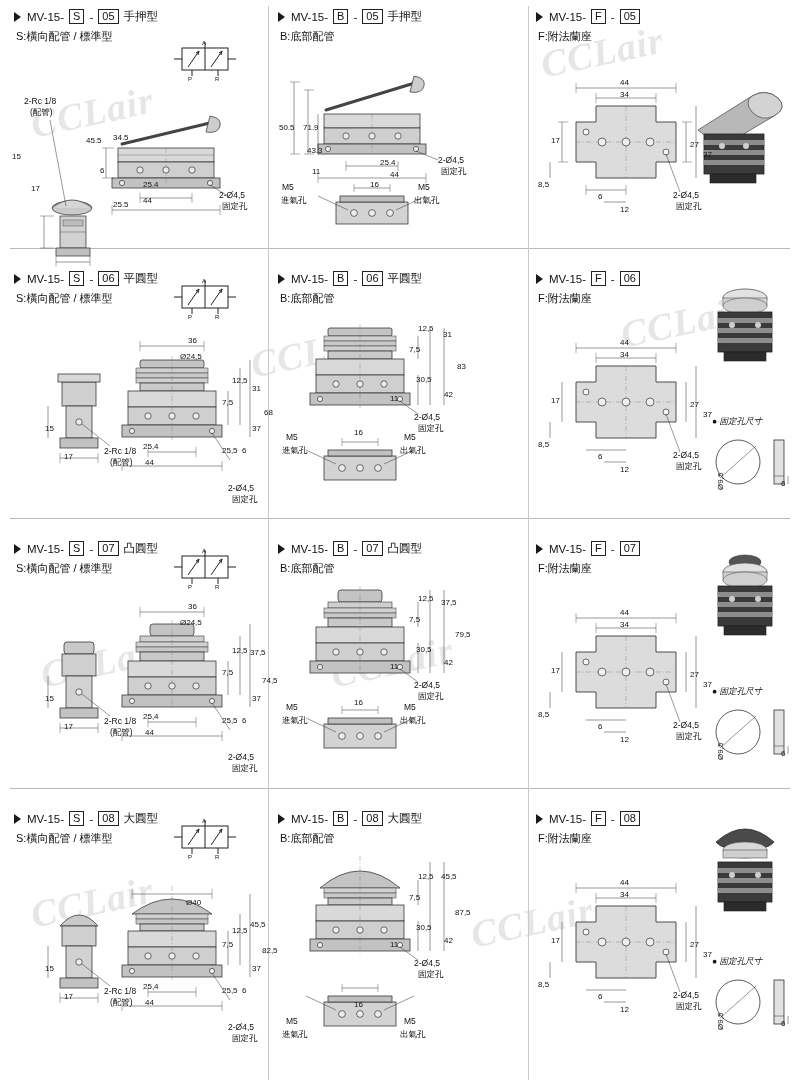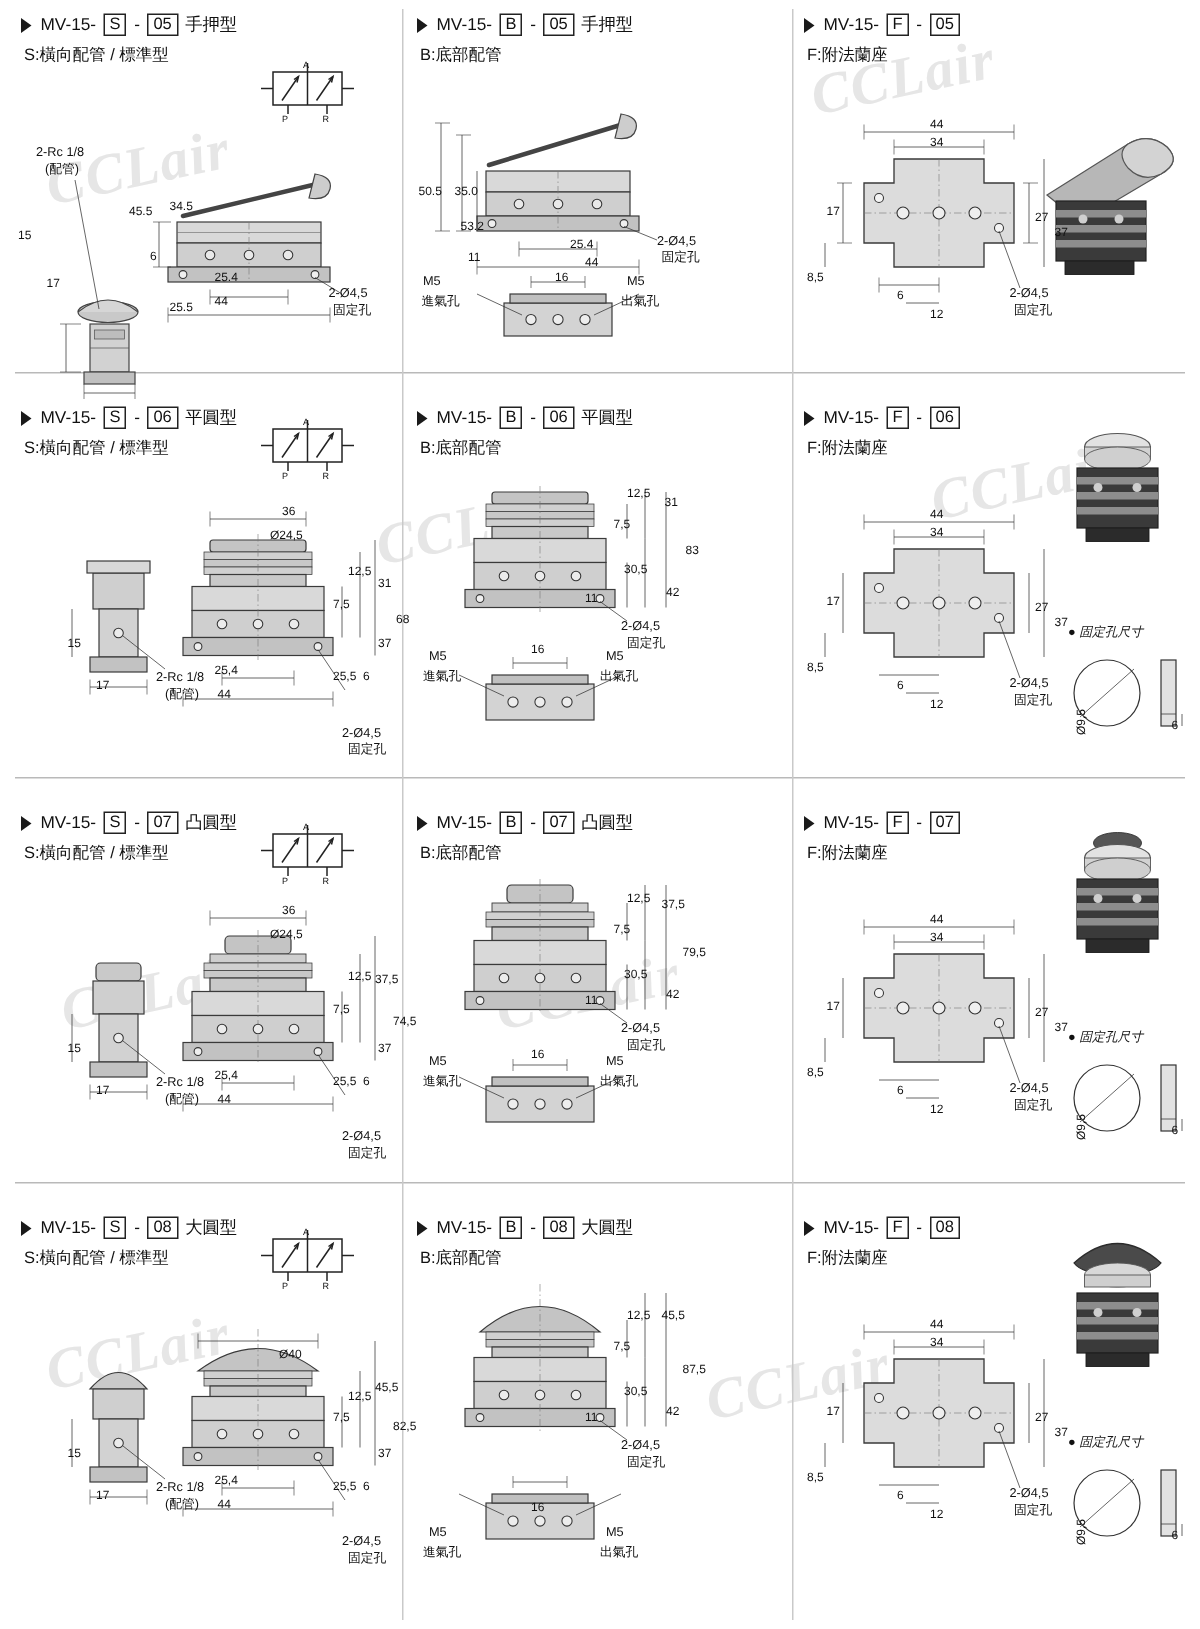--- a/index.html
+++ b/index.html
@@ -222,7 +222,7 @@
     </svg>
   </div>
   <div class="dim" style="left:279px;top:123px;">50.5</div>
-  <div class="dim" style="left:303px;top:123px;">35.0</div>
+  <div class="dim" style="left:303px;top:123px;">71.9</div>
   <div class="dim" style="left:307px;top:146px;">53.2</div>
   <div class="dim" style="left:312px;top:167px;">11</div>
   <div class="dim" style="left:380px;top:158px;">25.4</div>

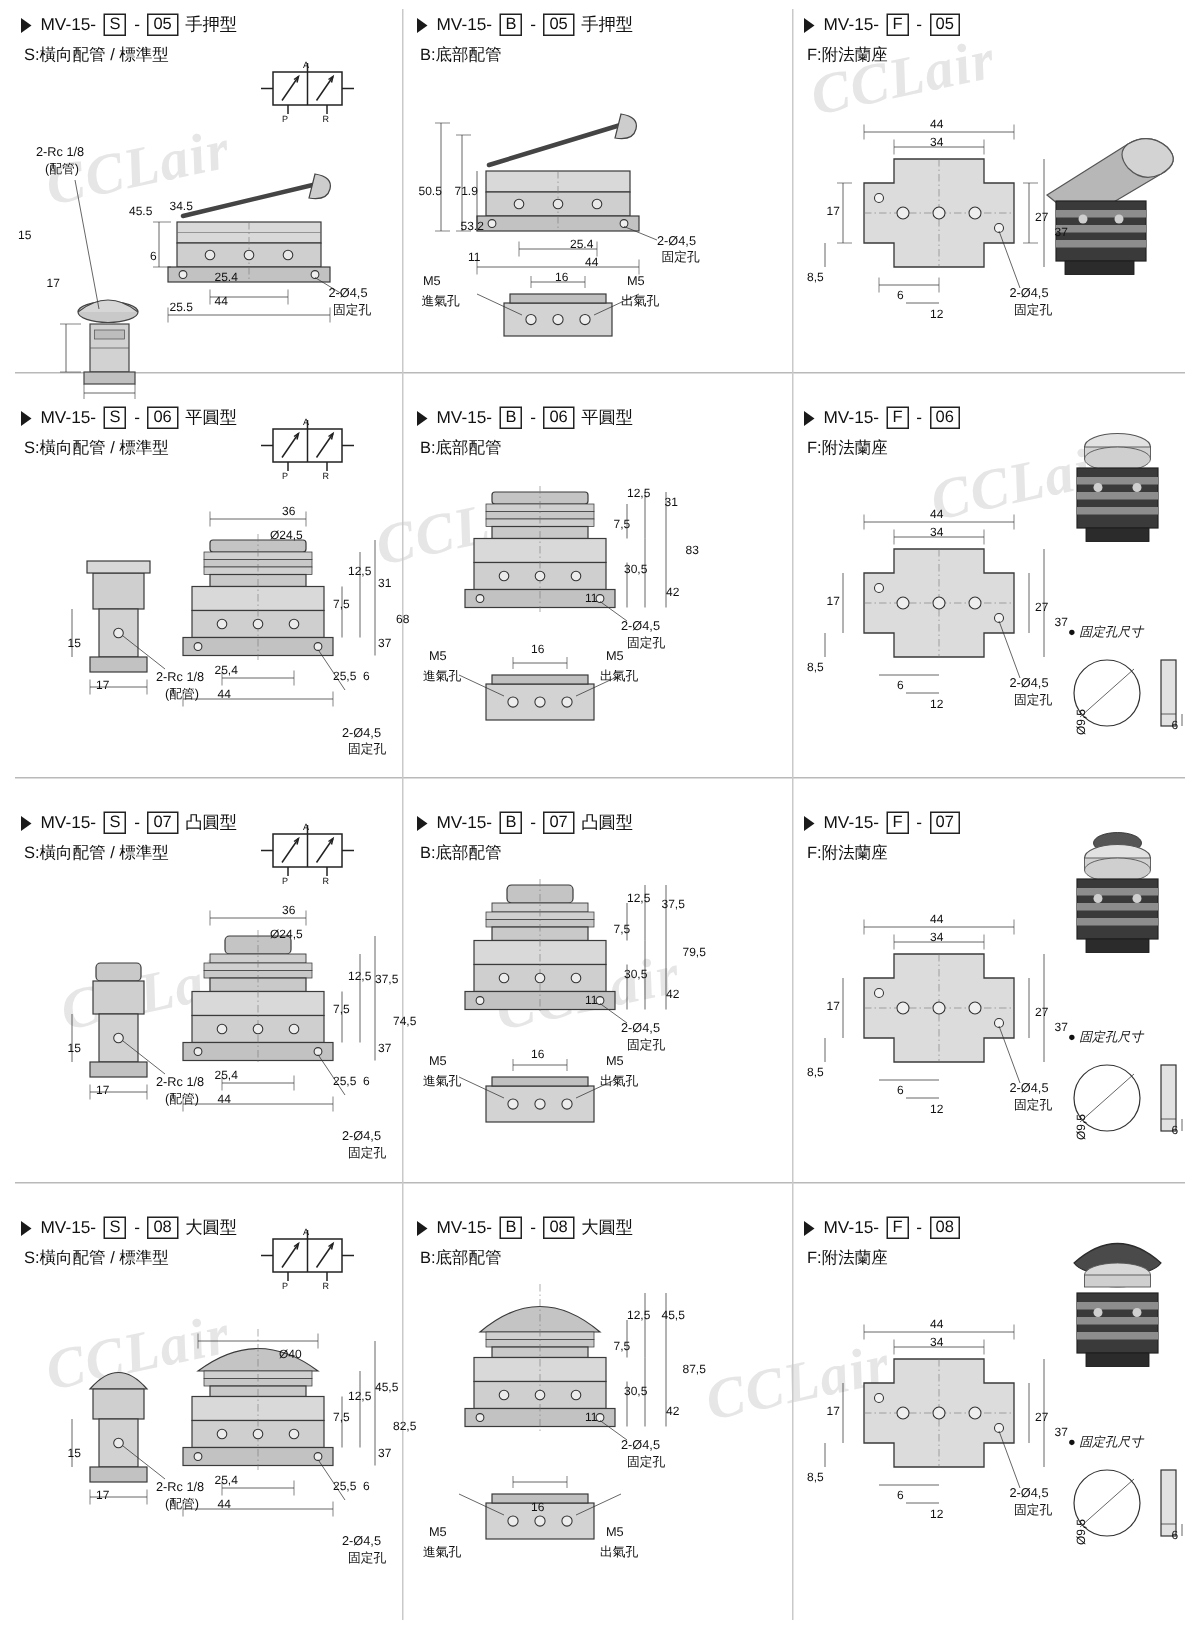--- a/index.html
+++ b/index.html
@@ -223,7 +223,7 @@
   </div>
   <div class="dim" style="left:279px;top:123px;">50.5</div>
   <div class="dim" style="left:303px;top:123px;">71.9</div>
-  <div class="dim" style="left:307px;top:146px;">53.2</div>
+  <div class="dim" style="left:307px;top:146px;">43.3</div>
   <div class="dim" style="left:312px;top:167px;">11</div>
   <div class="dim" style="left:380px;top:158px;">25.4</div>
   <div class="dim" style="left:390px;top:170px;">44</div>

